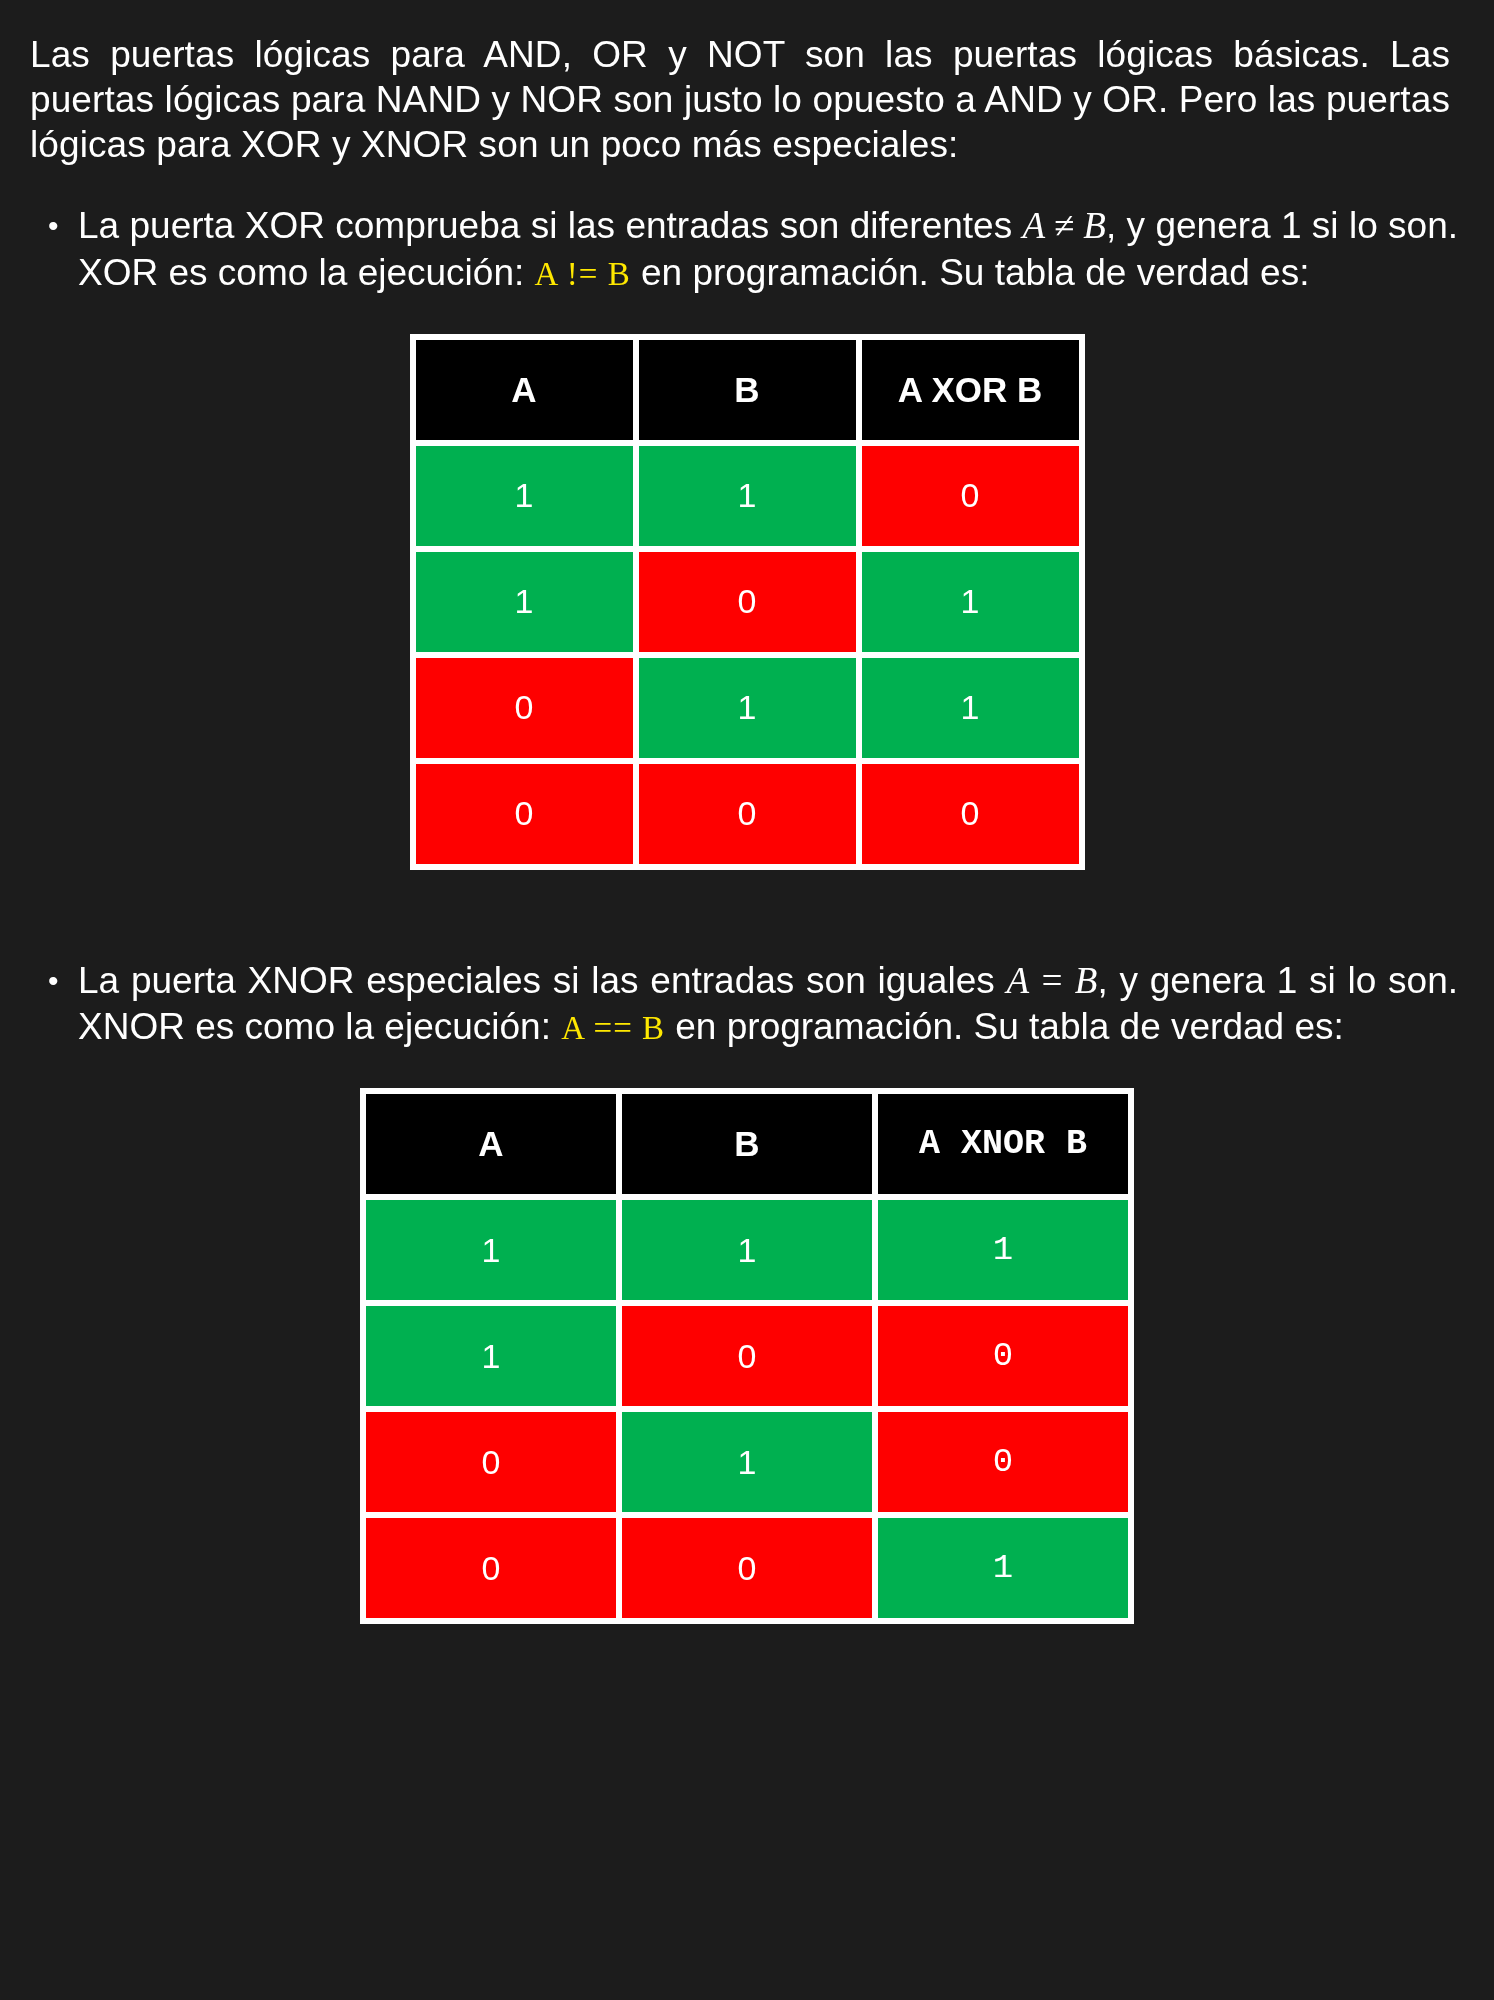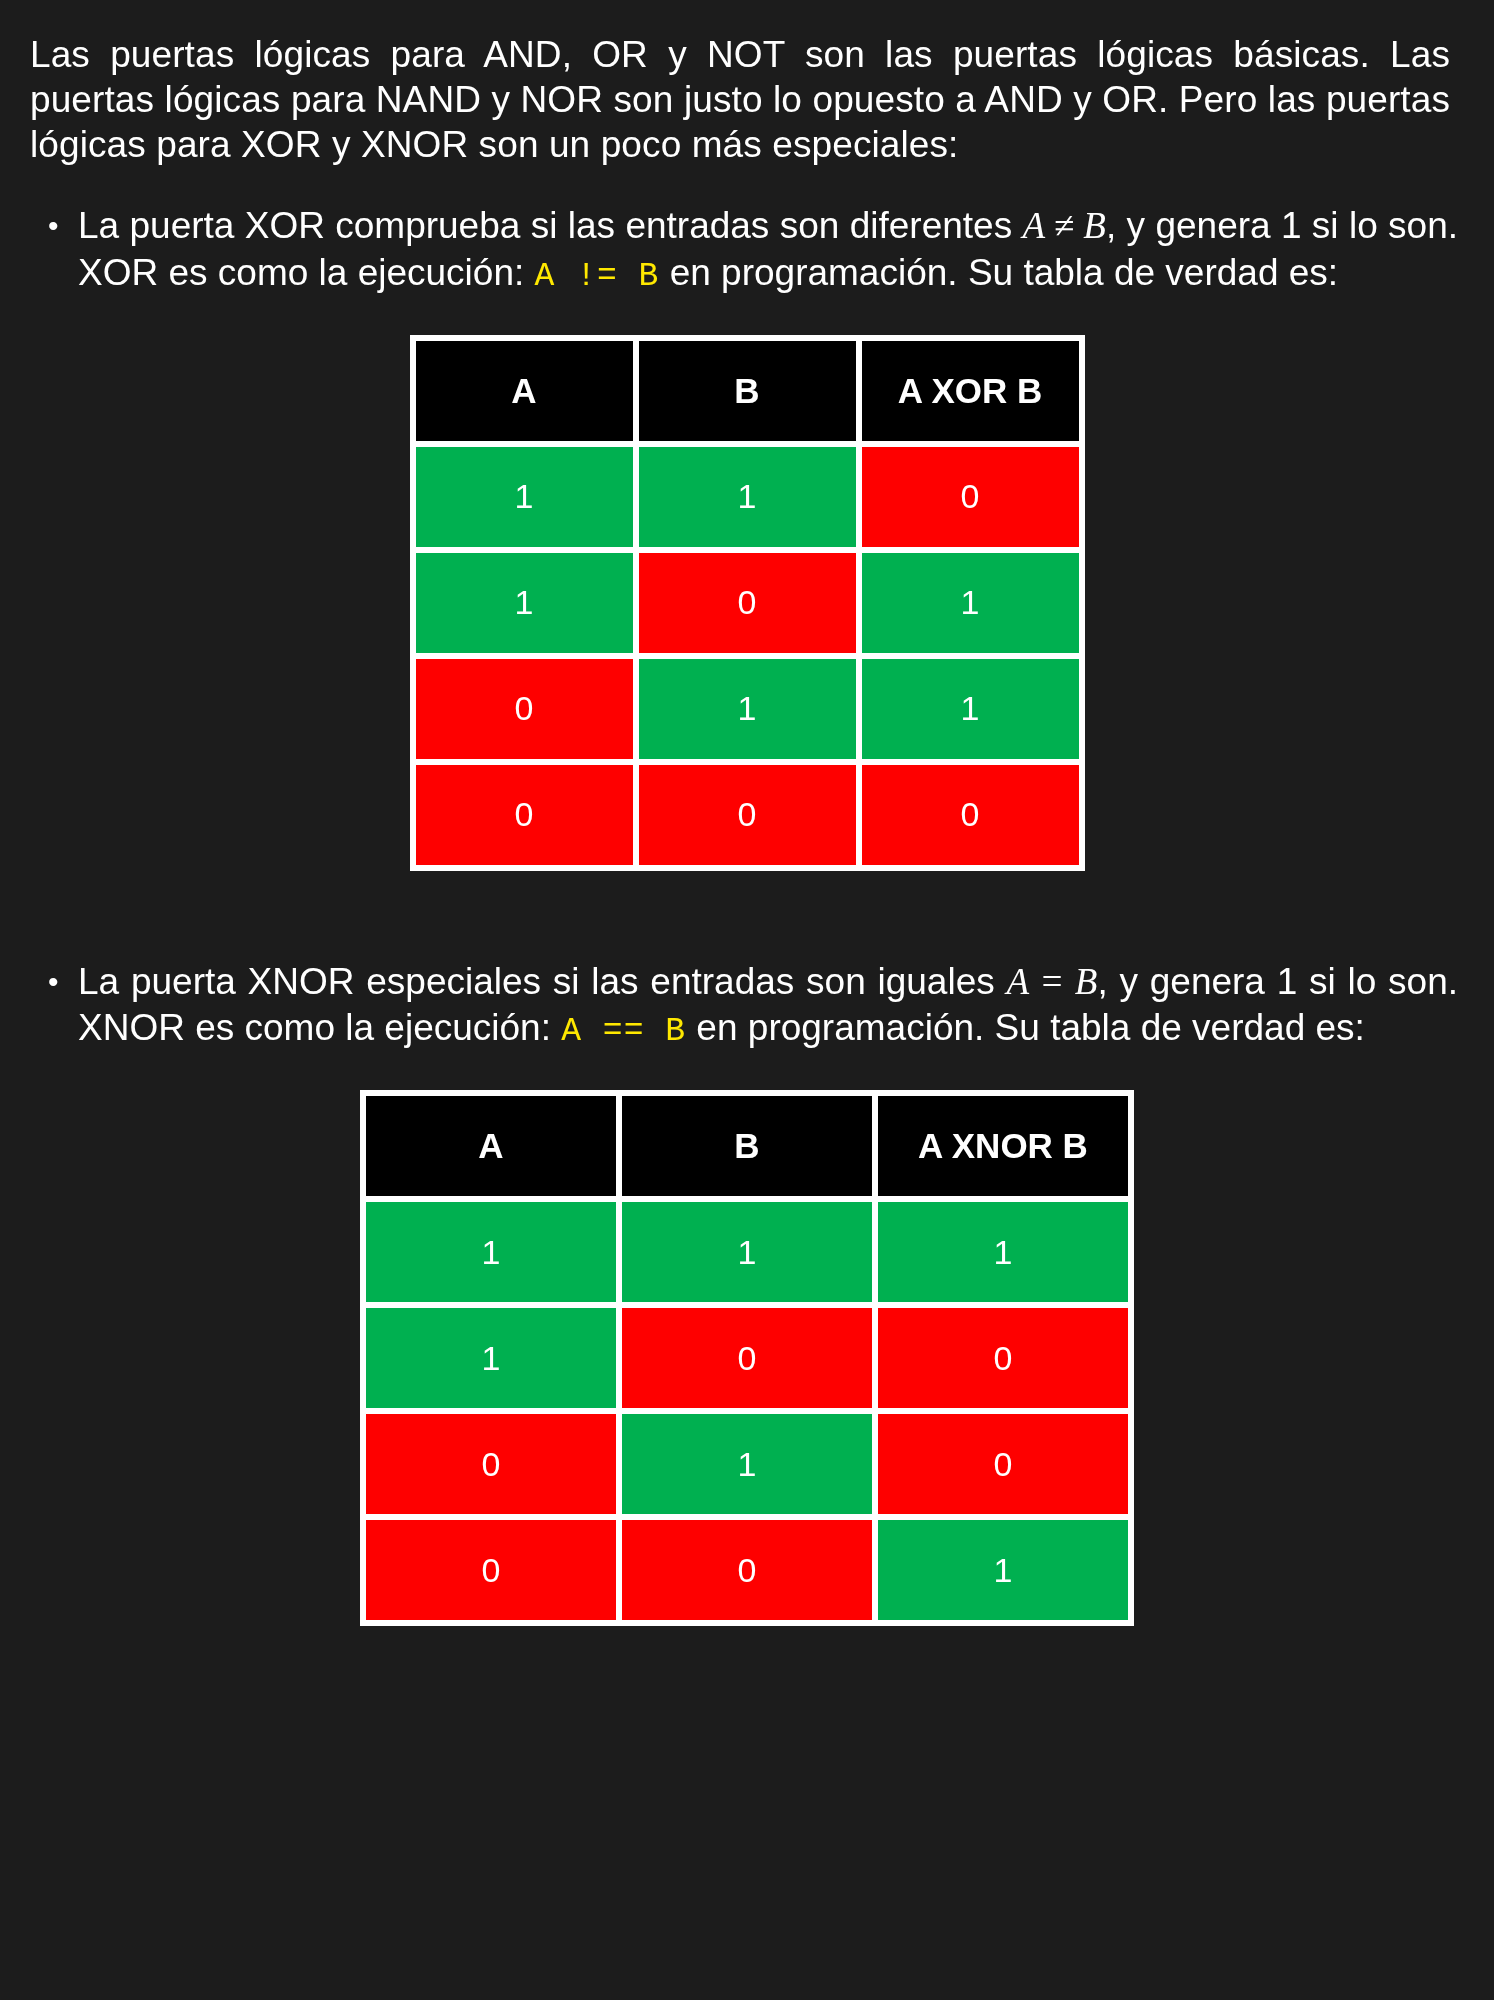--- a/index.html
+++ b/index.html
@@ -62,7 +62,7 @@
     font-size: 37px;
   }
   .code {
-    font-family: Liberation Mono, monospace;
+    font-family: Liberation Serif, serif;
     color: #ffe800;
     font-size: 33px;
     letter-spacing: 1px;

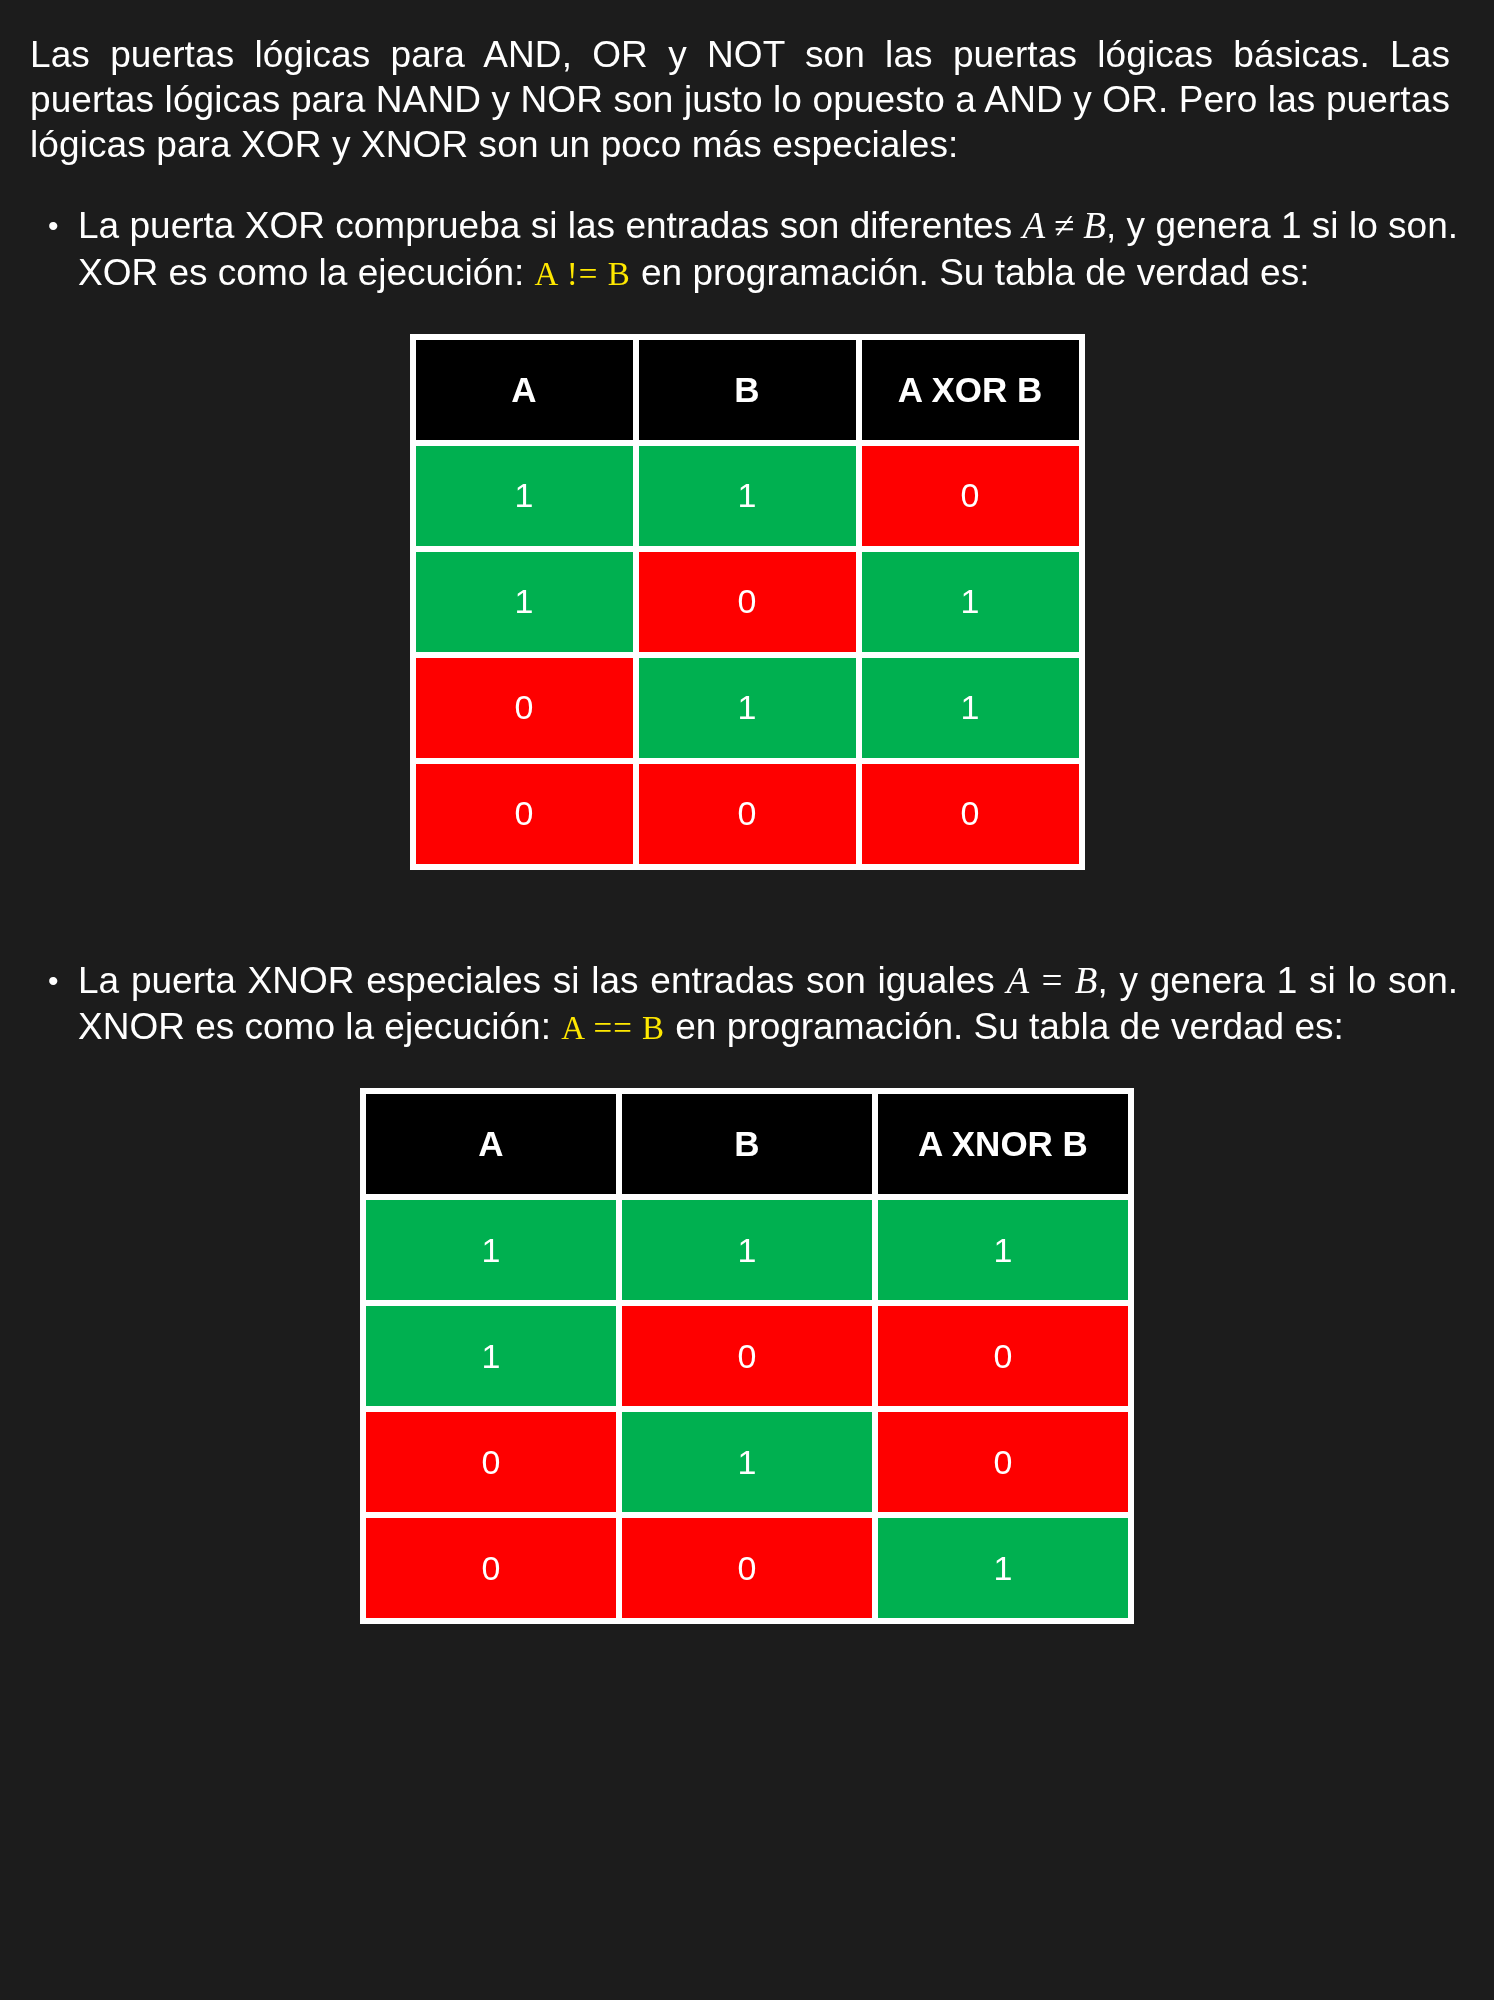--- a/index.html
+++ b/index.html
@@ -110,7 +110,7 @@
   
   .xnor th:nth-child(1), .xnor td:nth-child(1) { width: 250px; }
   .xnor th:nth-child(2), .xnor td:nth-child(2) { width: 250px; }
-  .xnor th:nth-child(3), .xnor td:nth-child(3) { width: 250px; }
+  .xnor th:nth-child(3), .xnor td:nth-child(3) { width: 250px; font-family: Liberation Mono, monospace; }
 
   .spacer-lg { height: 54px; }
 </style>

